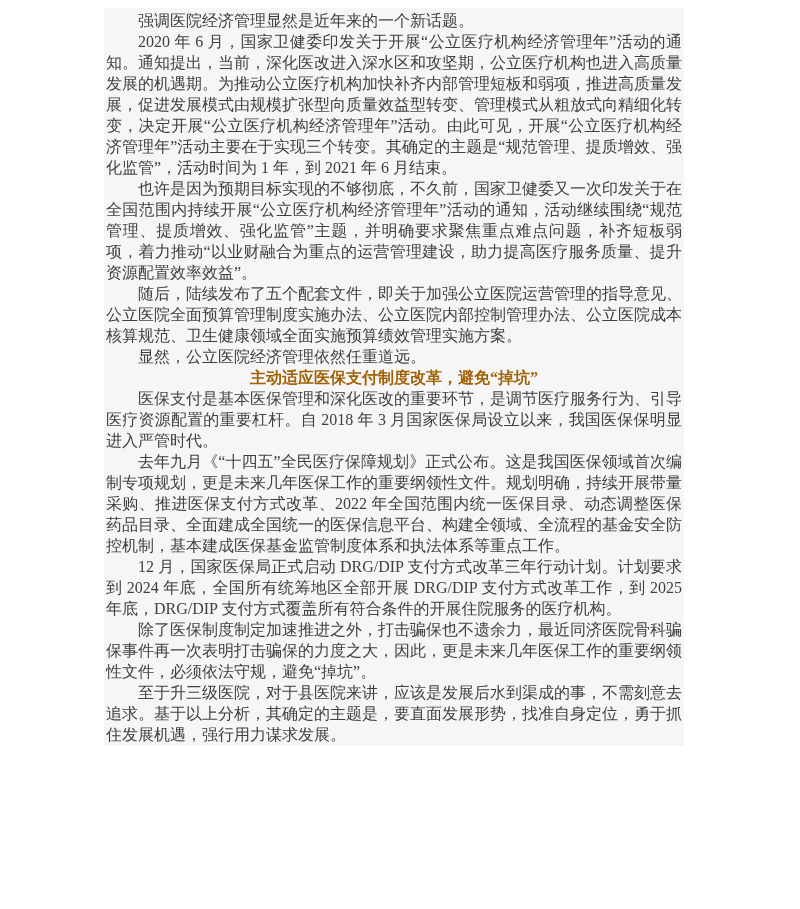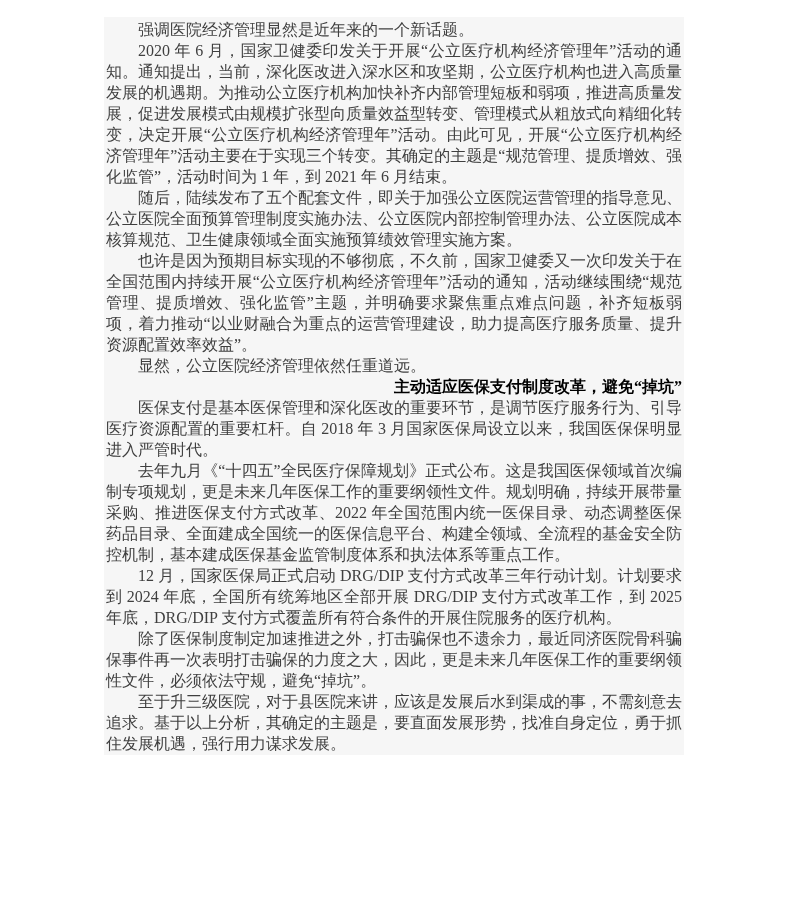--- a/index.html
+++ b/index.html
@@ -17,7 +17,7 @@
     position: relative;
     width: 800px;
     height: 760px;
-    padding-top: 17px;
+    padding-top: 8px;
     box-sizing: border-box;
   }
   .content {

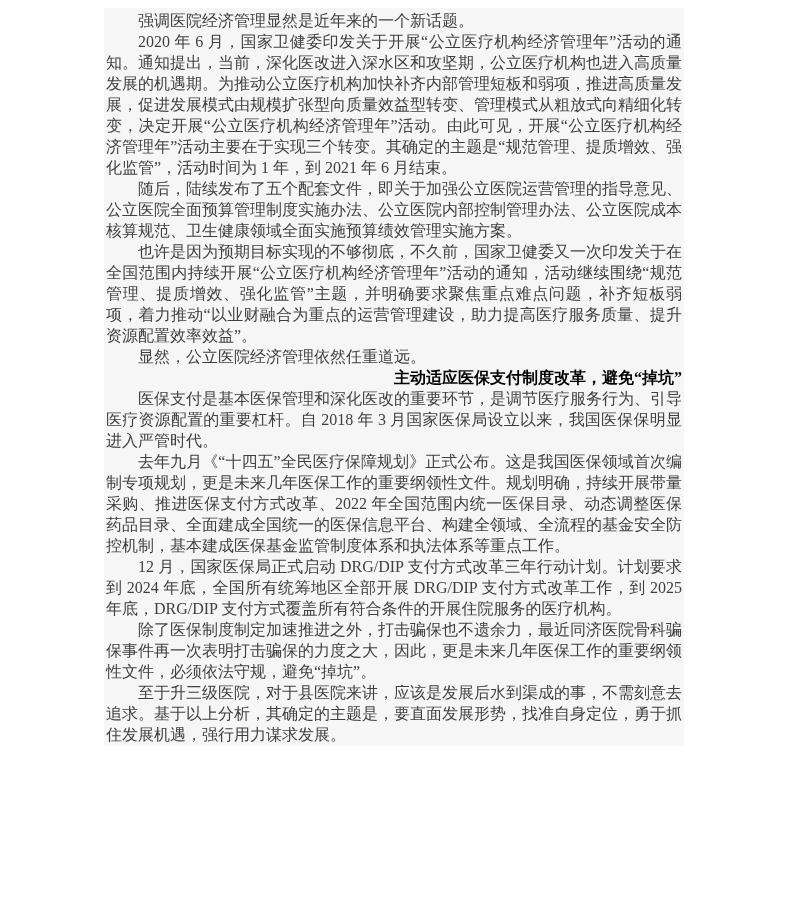--- a/index.html
+++ b/index.html
@@ -63,8 +63,8 @@
   <div class="content">
     <p>强调医院经济管理显然是近年来的一个新话题。</p>
     <p>2020 年 6 月，国家卫健委印发关于开展“公立医疗机构经济管理年”活动的通知。通知提出，当前，深化医改进入深水区和攻坚期，公立医疗机构也进入高质量发展的机遇期。为推动公立医疗机构加快补齐内部管理短板和弱项，推进高质量发展，促进发展模式由规模扩张型向质量效益型转变、管理模式从粗放式向精细化转变，决定开展“公立医疗机构经济管理年”活动。由此可见，开展“公立医疗机构经济管理年”活动主要在于实现三个转变。其确定的主题是“规范管理、提质增效、强化监管”，活动时间为 1 年，到 2021 年 6 月结束。</p>
+    <p>也许是因为预期目标实现的不够彻底，不久前，国家卫健委又一次印发关于在全国范围内持续开展“公立医疗机构经济管理年”活动的通知，活动继续围绕“规范管理、提质增效、强化监管”主题，并明确要求聚焦重点难点问题，补齐短板弱项，着力推动“以业财融合为重点的运营管理建设，助力提高医疗服务质量、提升资源配置效率效益”。</p>
     <p>随后，陆续发布了五个配套文件，即关于加强公立医院运营管理的指导意见、公立医院全面预算管理制度实施办法、公立医院内部控制管理办法、公立医院成本核算规范、卫生健康领域全面实施预算绩效管理实施方案。</p>
-    <p>也许是因为预期目标实现的不够彻底，不久前，国家卫健委又一次印发关于在全国范围内持续开展“公立医疗机构经济管理年”活动的通知，活动继续围绕“规范管理、提质增效、强化监管”主题，并明确要求聚焦重点难点问题，补齐短板弱项，着力推动“以业财融合为重点的运营管理建设，助力提高医疗服务质量、提升资源配置效率效益”。</p>
     <p>显然，公立医院经济管理依然任重道远。</p>
     <h2 class="heading">主动适应医保支付制度改革，避免“掉坑”</h2>
     <p>医保支付是基本医保管理和深化医改的重要环节，是调节医疗服务行为、引导医疗资源配置的重要杠杆。自 2018 年 3 月国家医保局设立以来，我国医保保明显进入严管时代。</p>

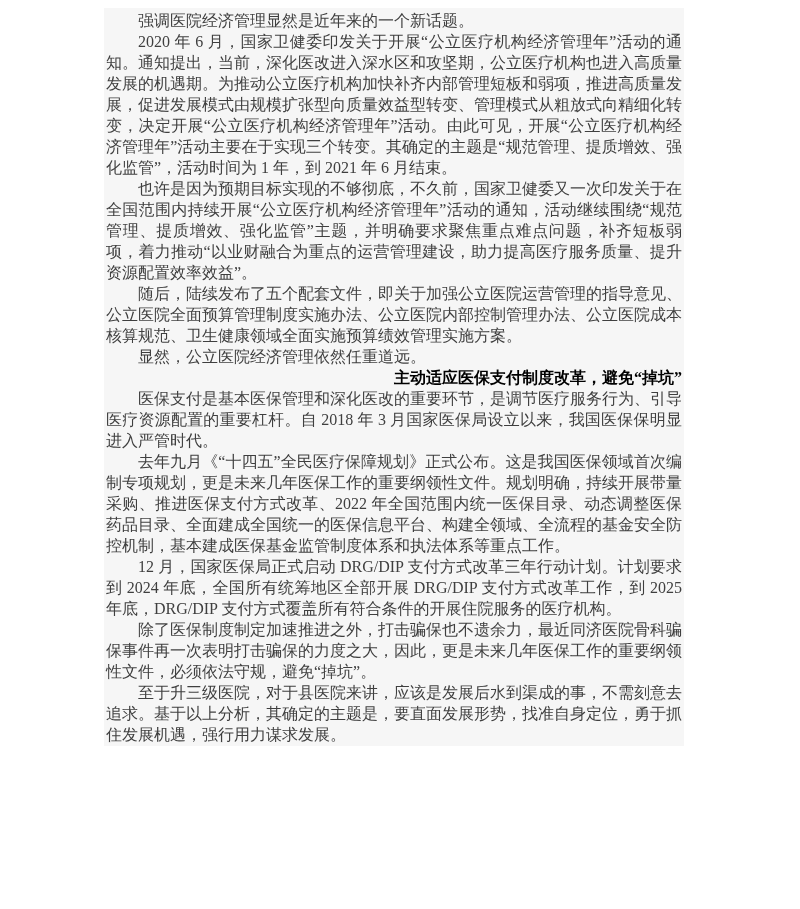--- a/index.html
+++ b/index.html
@@ -40,8 +40,8 @@
     margin: 0;
     font-size: 16px;
     line-height: 21px;
-    color: #000000;
-    text-align: right;
+    color: #a16207;
+    text-align: center;
     text-indent: 0;
     font-weight: bold;
   }

